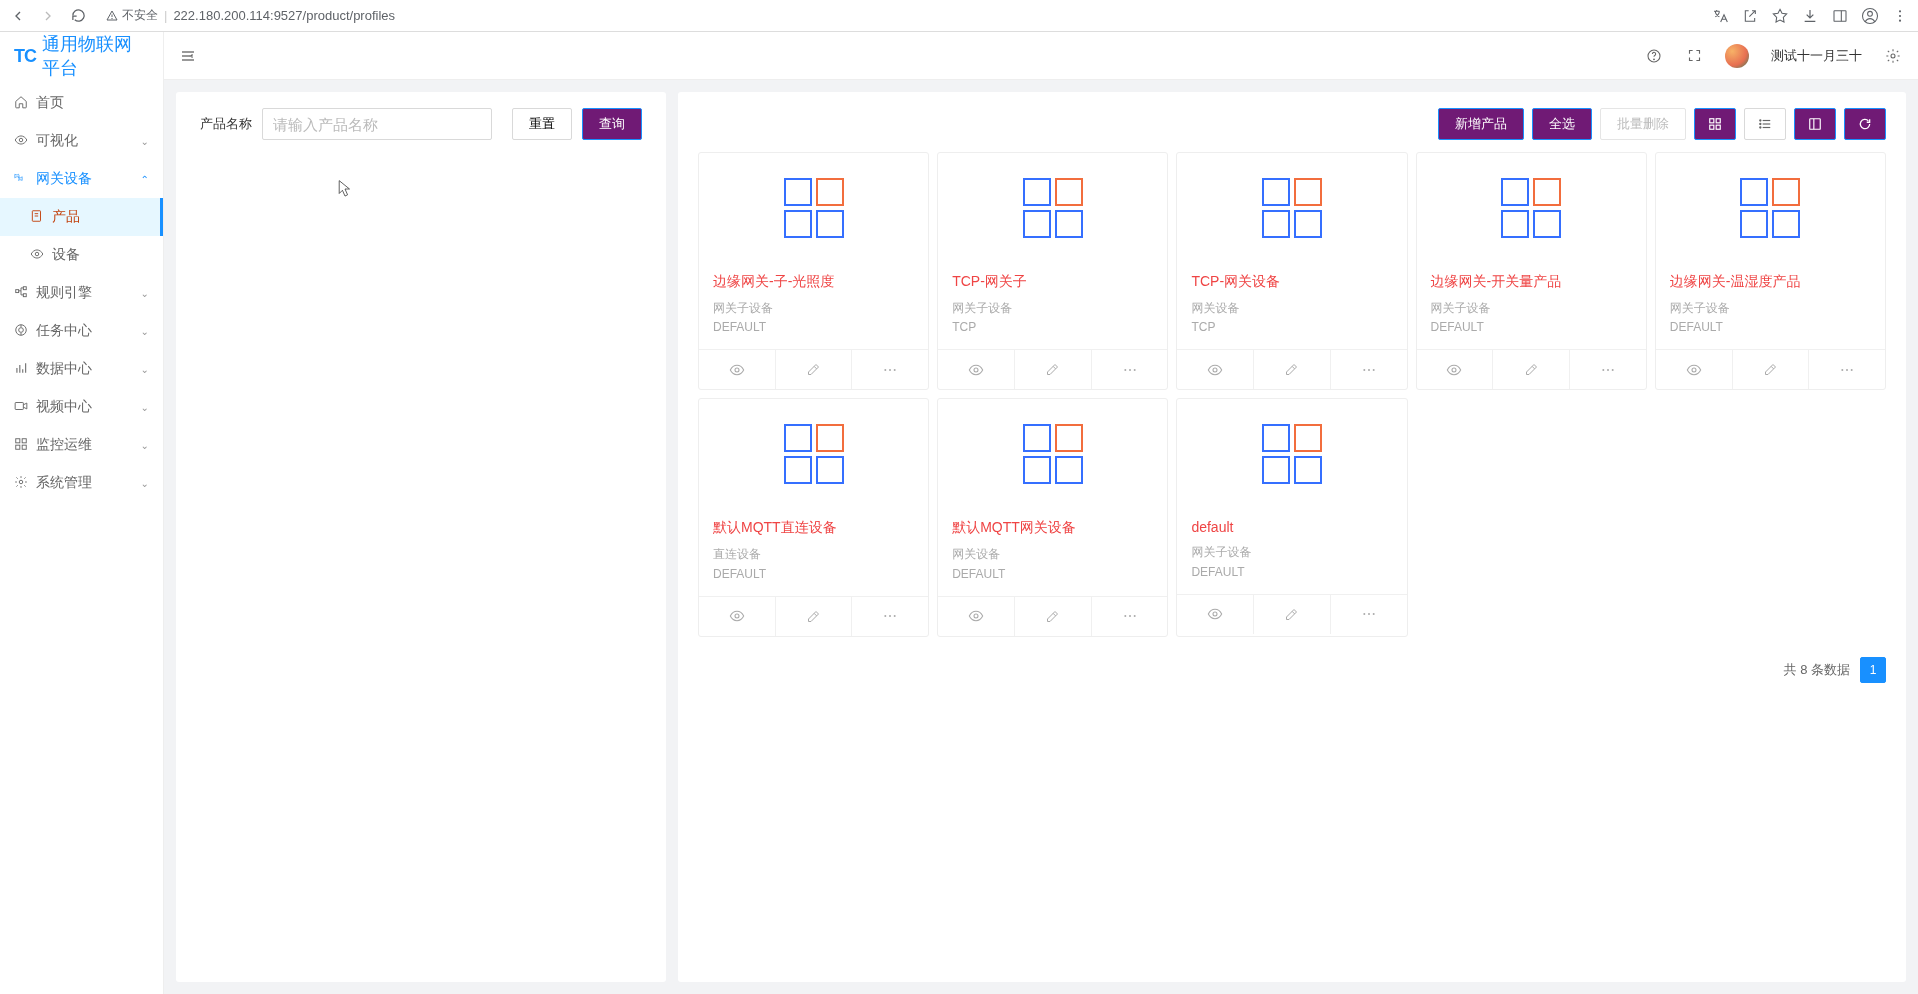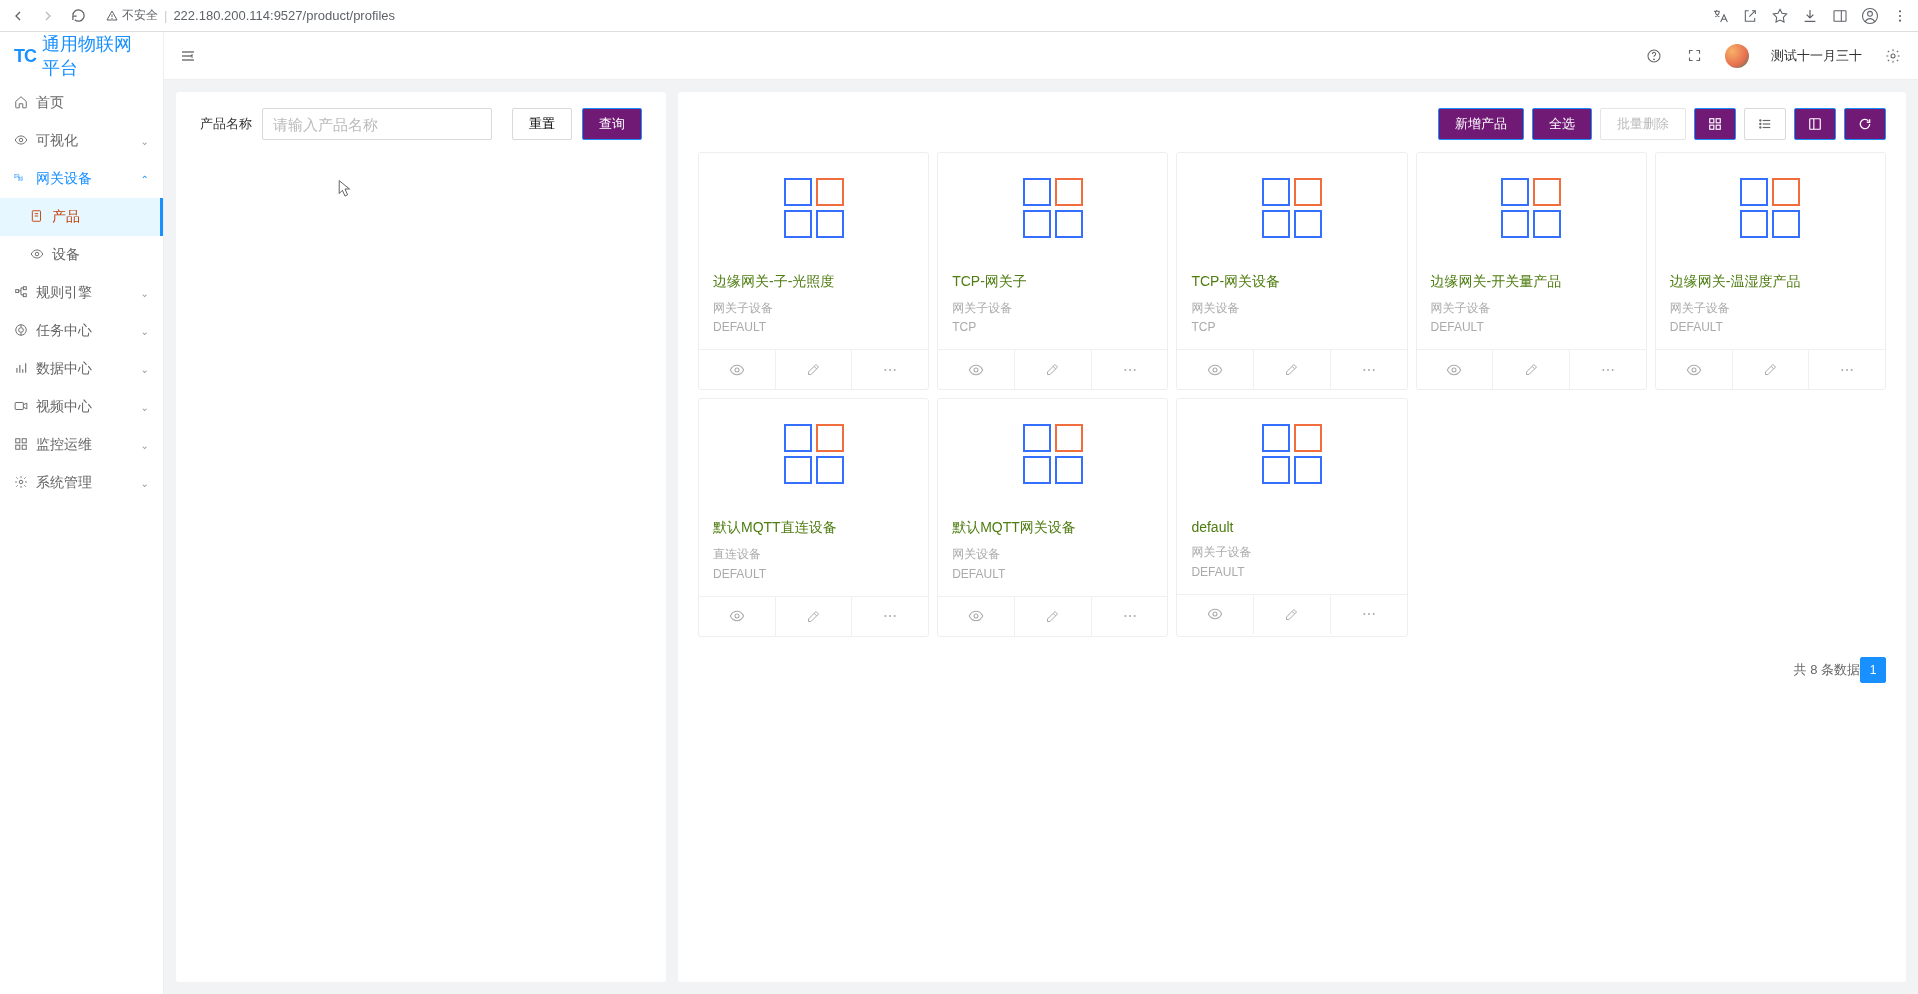--- a/index.html
+++ b/index.html
@@ -59,7 +59,7 @@
   .sq { border:2px solid #356fff; }
   .sq.tr { border-color:#f26d3d; }
   .pcard-body { padding:10px 14px 12px; }
-  .pcard-title { font-size:14px; color:#4d7c0f; margin-bottom:8px; }
+  .pcard-title { font-size:14px; color:#ef4444; margin-bottom:8px; }
   .pcard-meta { font-size:12px; color:#aaa; line-height:1.6; }
   .pcard-actions { border-top:1px solid #f0f0f0; display:flex; height:40px; }
   .pcard-actions .act { flex:1; display:flex; align-items:center; justify-content:center; color:#aaa; cursor:pointer; border-right:1px solid #f0f0f0; }

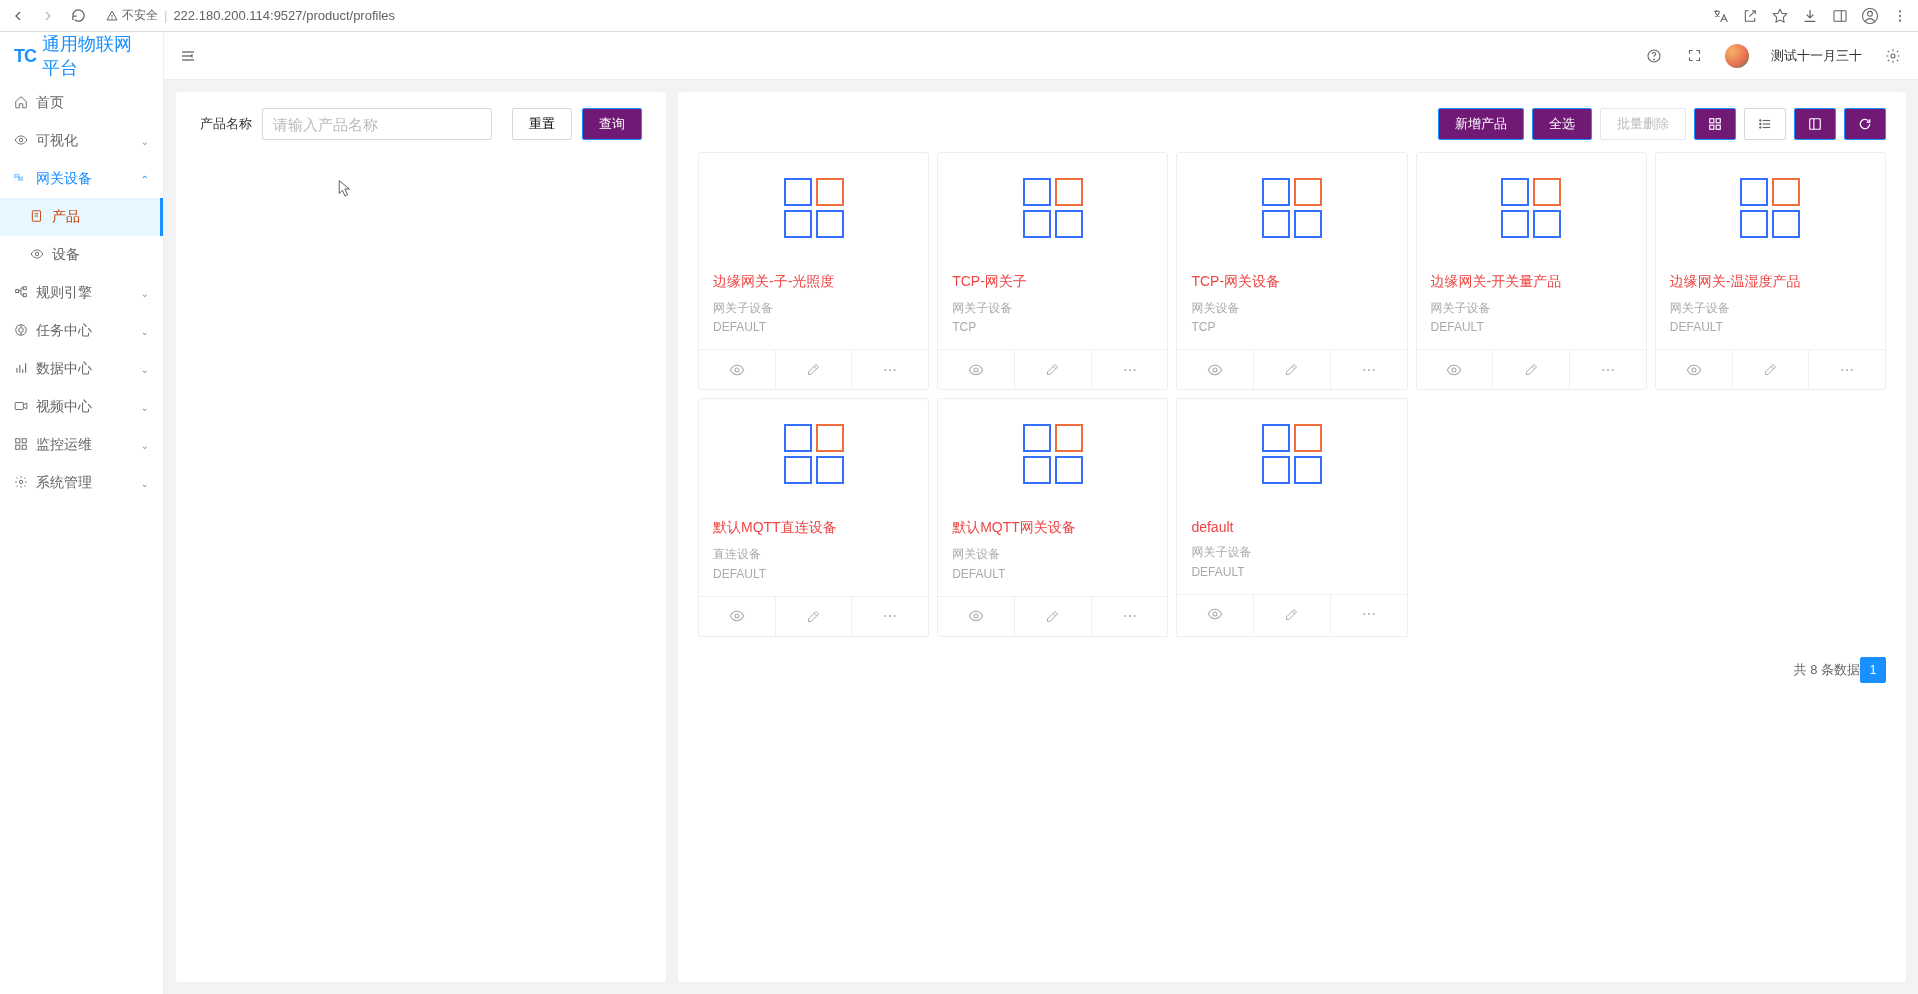--- a/index.html
+++ b/index.html
@@ -66,7 +66,7 @@
   .pcard-actions .act:last-child { border-right:none; }
 
   
-  .pager { display:flex; justify-content:flex-end; align-items:center; font-size:13px; color:#666; margin-top:8px;}
+  .pager { display:flex; justify-content:flex-end; align-items:center; gap:10px; font-size:13px; color:#666; margin-top:8px;}
   .pager-btn { width:26px; height:26px; border:1px solid #1890ff; background:#1890ff; color:#fff; border-radius:2px; display:flex; align-items:center; justify-content:center; font-size:12px; }
 
   

